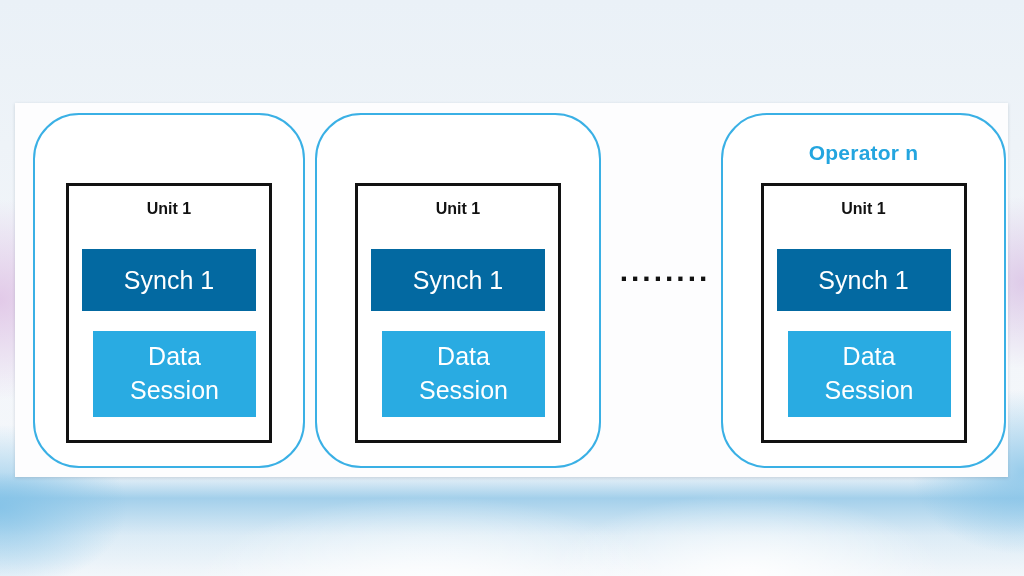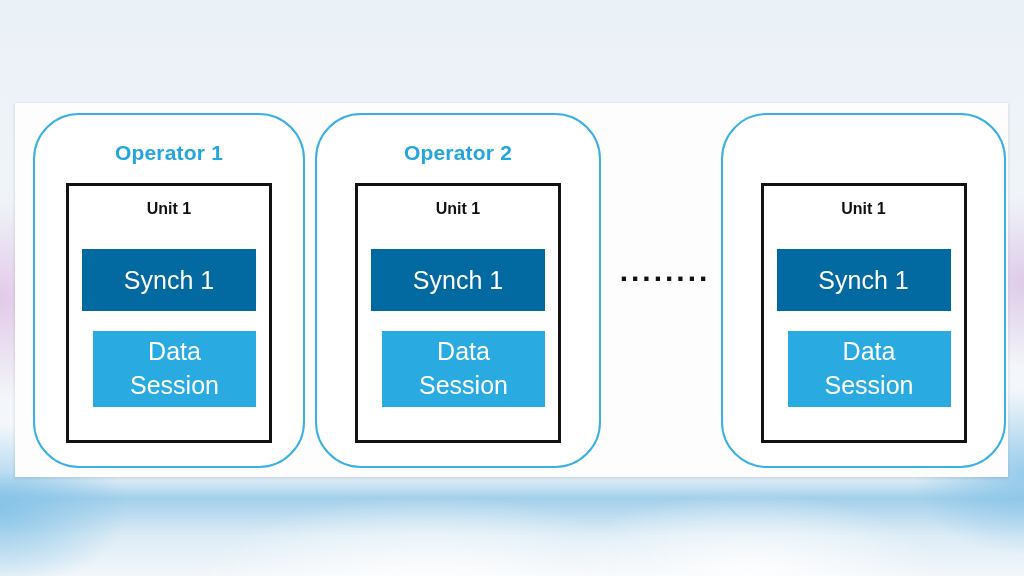--- a/index.html
+++ b/index.html
@@ -122,7 +122,6 @@
   <div class="panel">
 
     <div class="op-card pos-0">
-      <div class="op-title">Operator 1</div>
       <div class="unit-box">
         <div class="unit-label">Unit 1</div>
         <div class="synch-box">

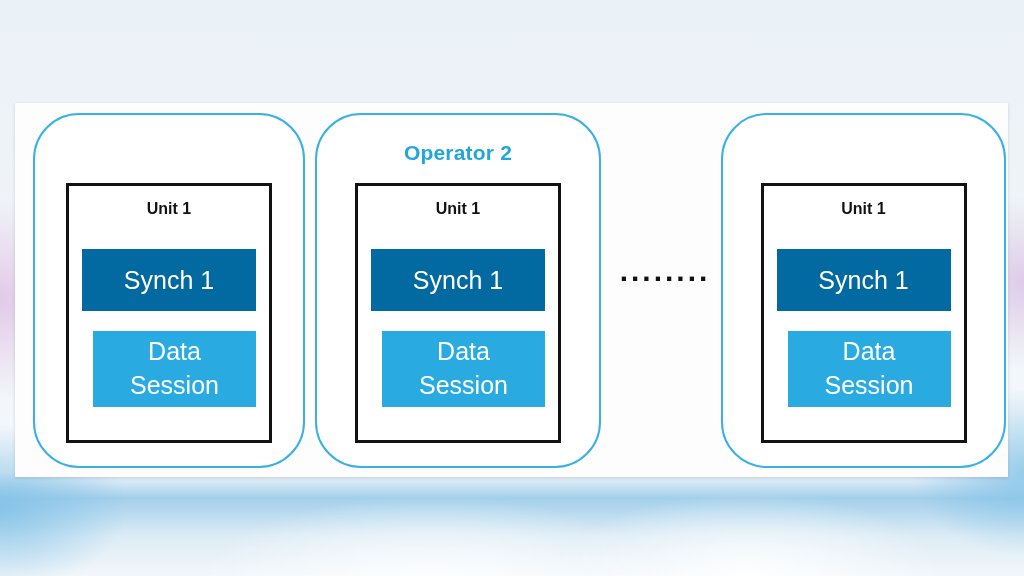--- a/index.html
+++ b/index.html
@@ -134,7 +134,6 @@
     </div>
 
     <div class="op-card pos-1">
-      <div class="op-title">Operator 2</div>
       <div class="unit-box">
         <div class="unit-label">Unit 1</div>
         <div class="synch-box">

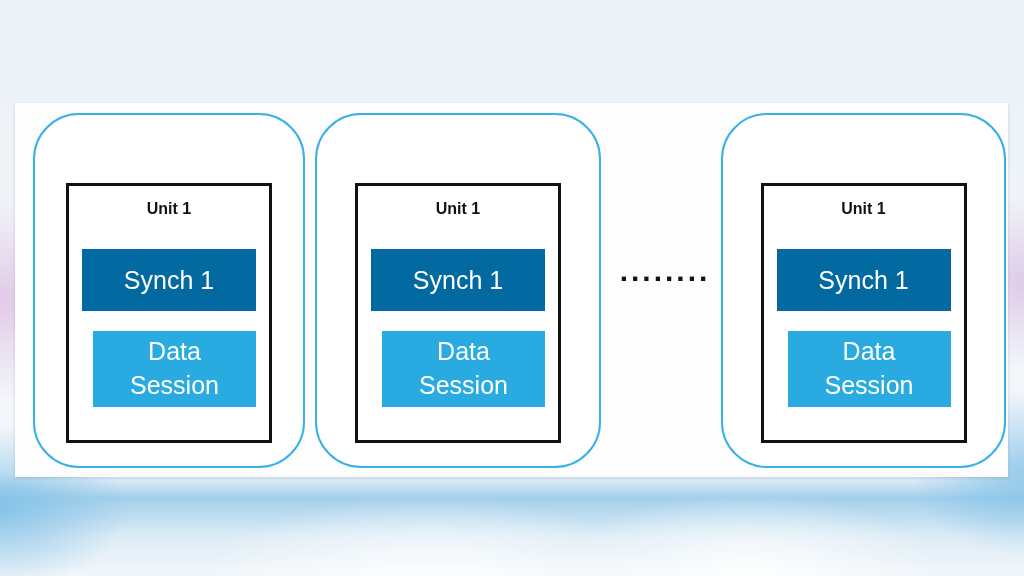--- a/index.html
+++ b/index.html
@@ -148,6 +148,7 @@
     <div class="ellipsis">........</div>
 
     <div class="op-card pos-2">
+      <div class="op-title">Operator n</div>
       <div class="unit-box">
         <div class="unit-label">Unit 1</div>
         <div class="synch-box">

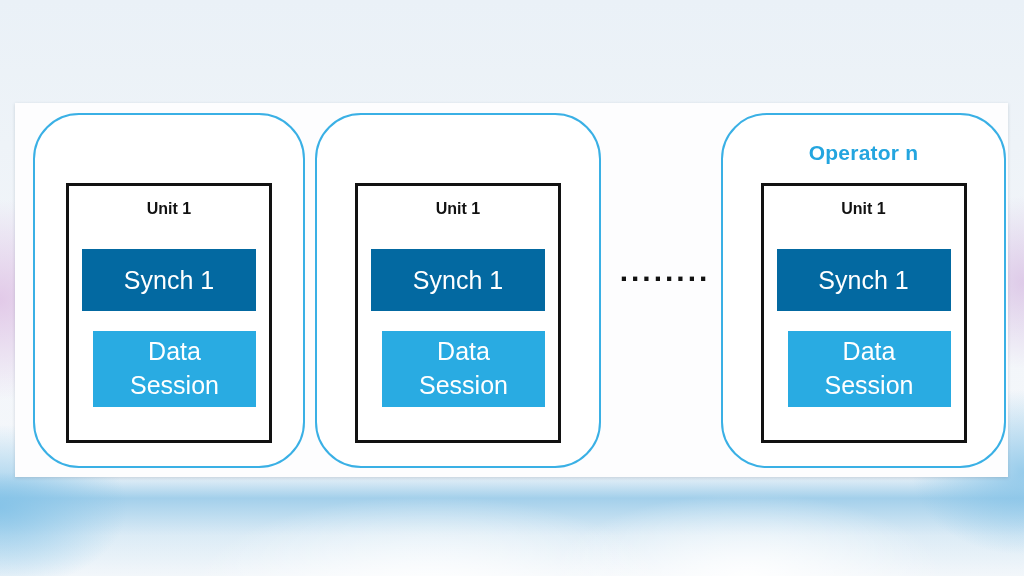--- a/index.html
+++ b/index.html
@@ -89,7 +89,7 @@
     left: 24px;
     right: 13px;
     top: 145px;
-    height: 76px;
+    height: 86px;
     background: #29abe2;
     display: flex;
     align-items: center;

